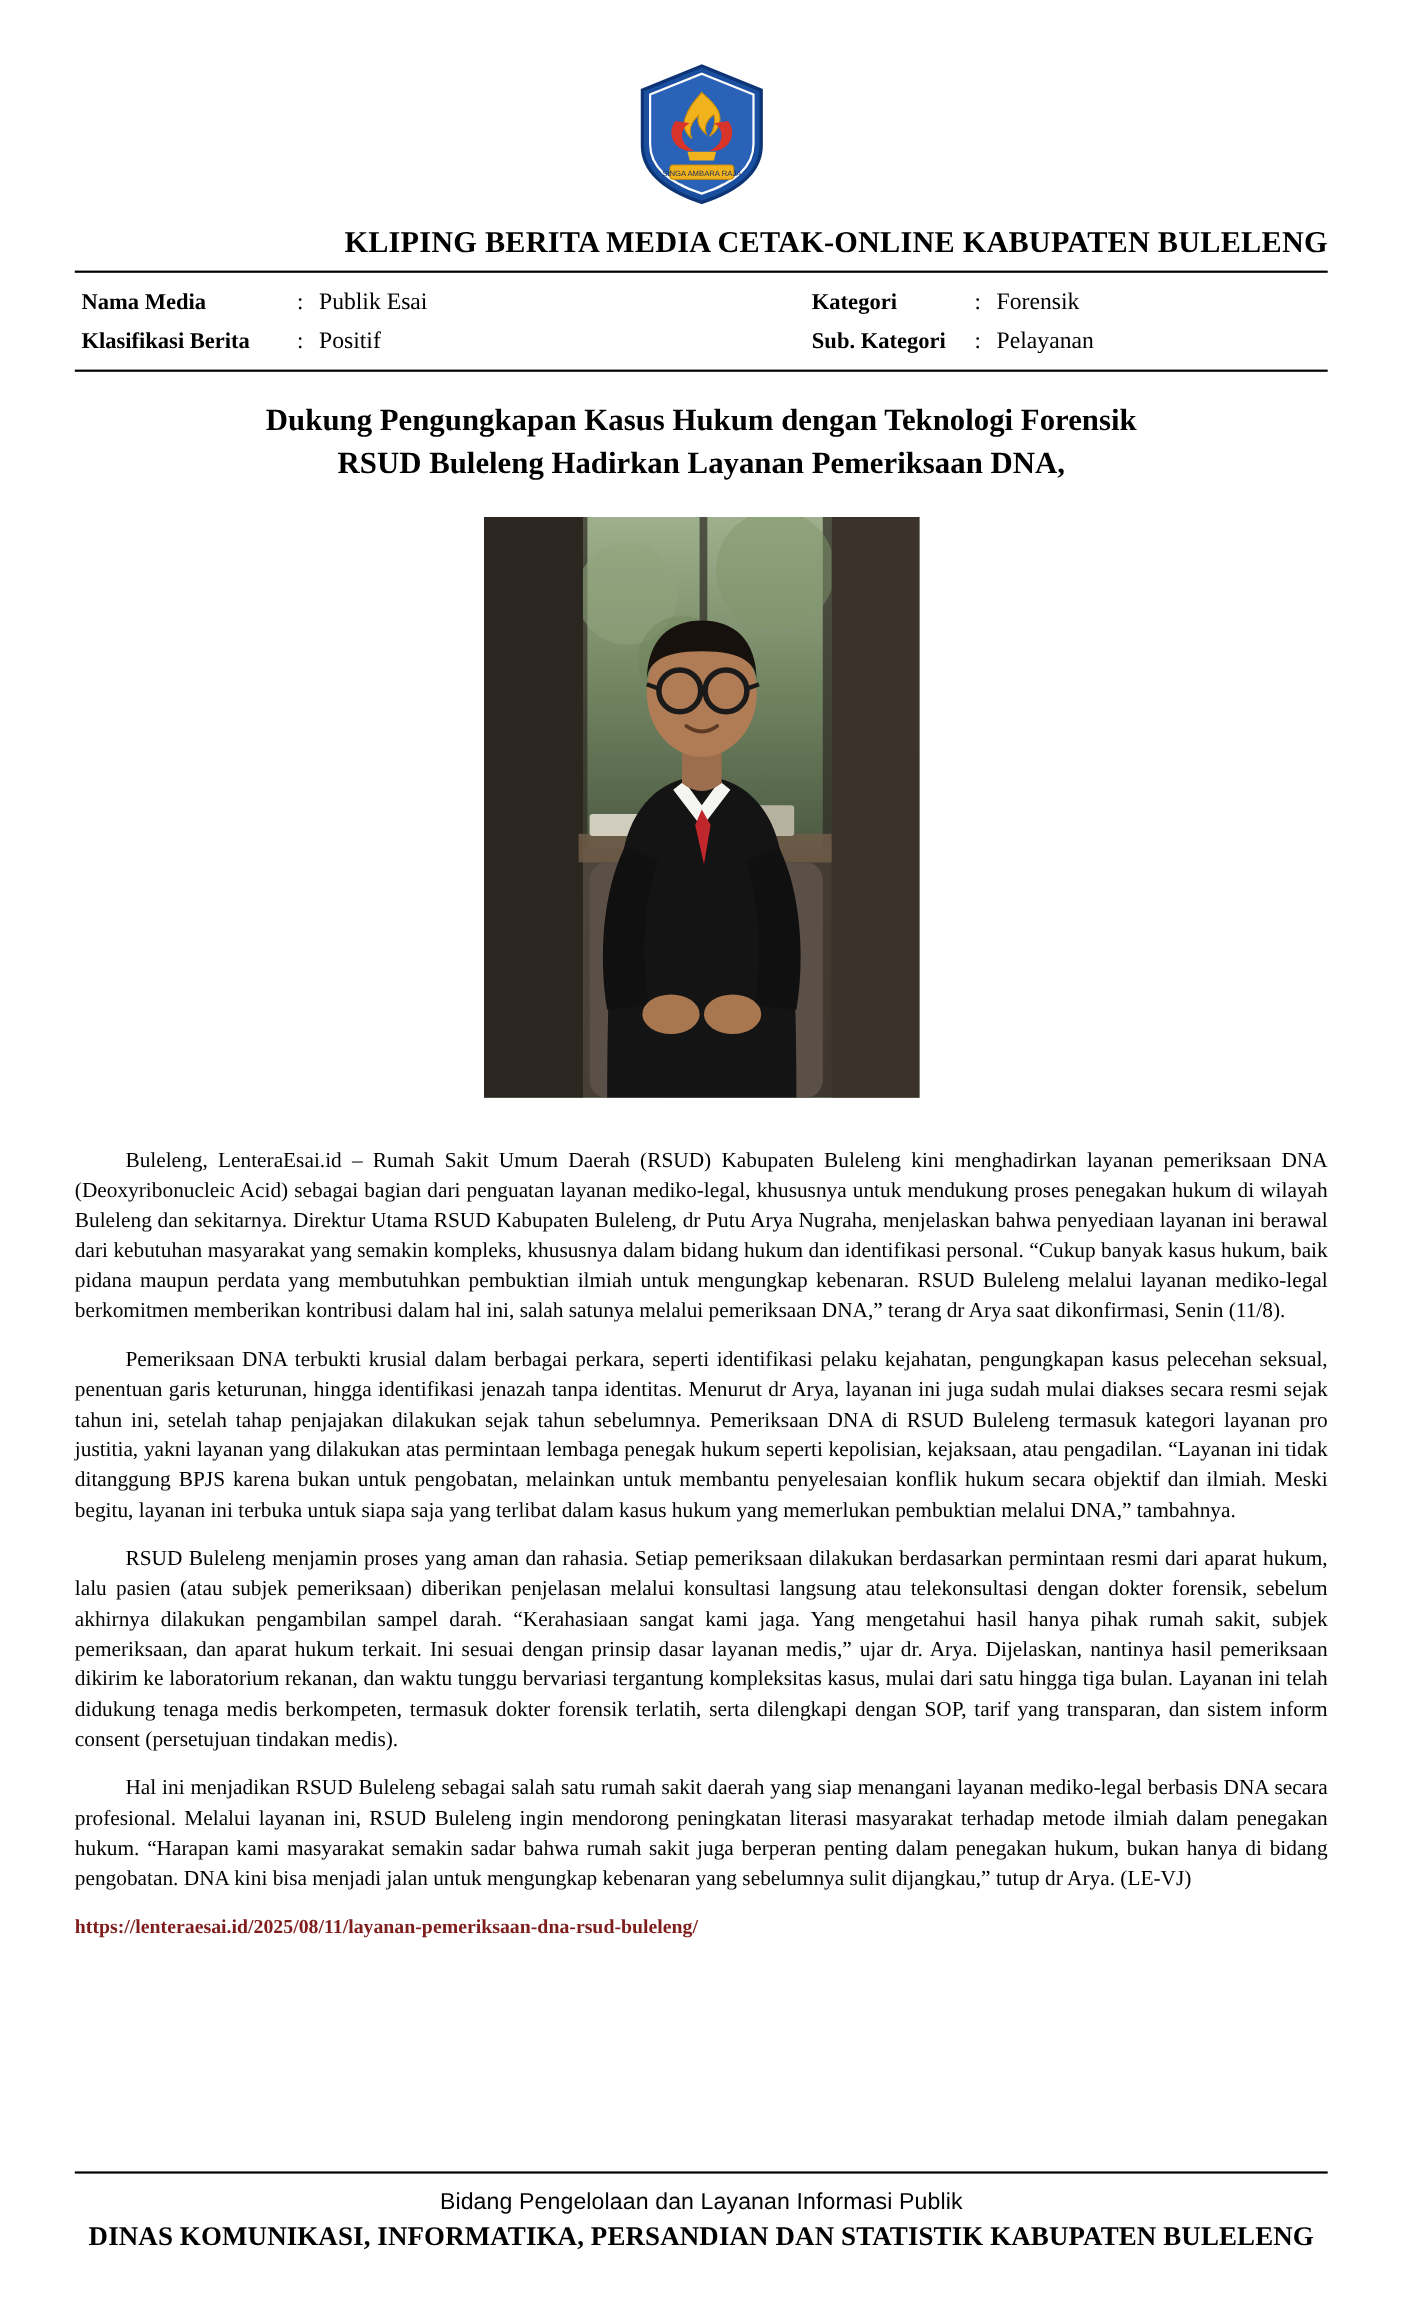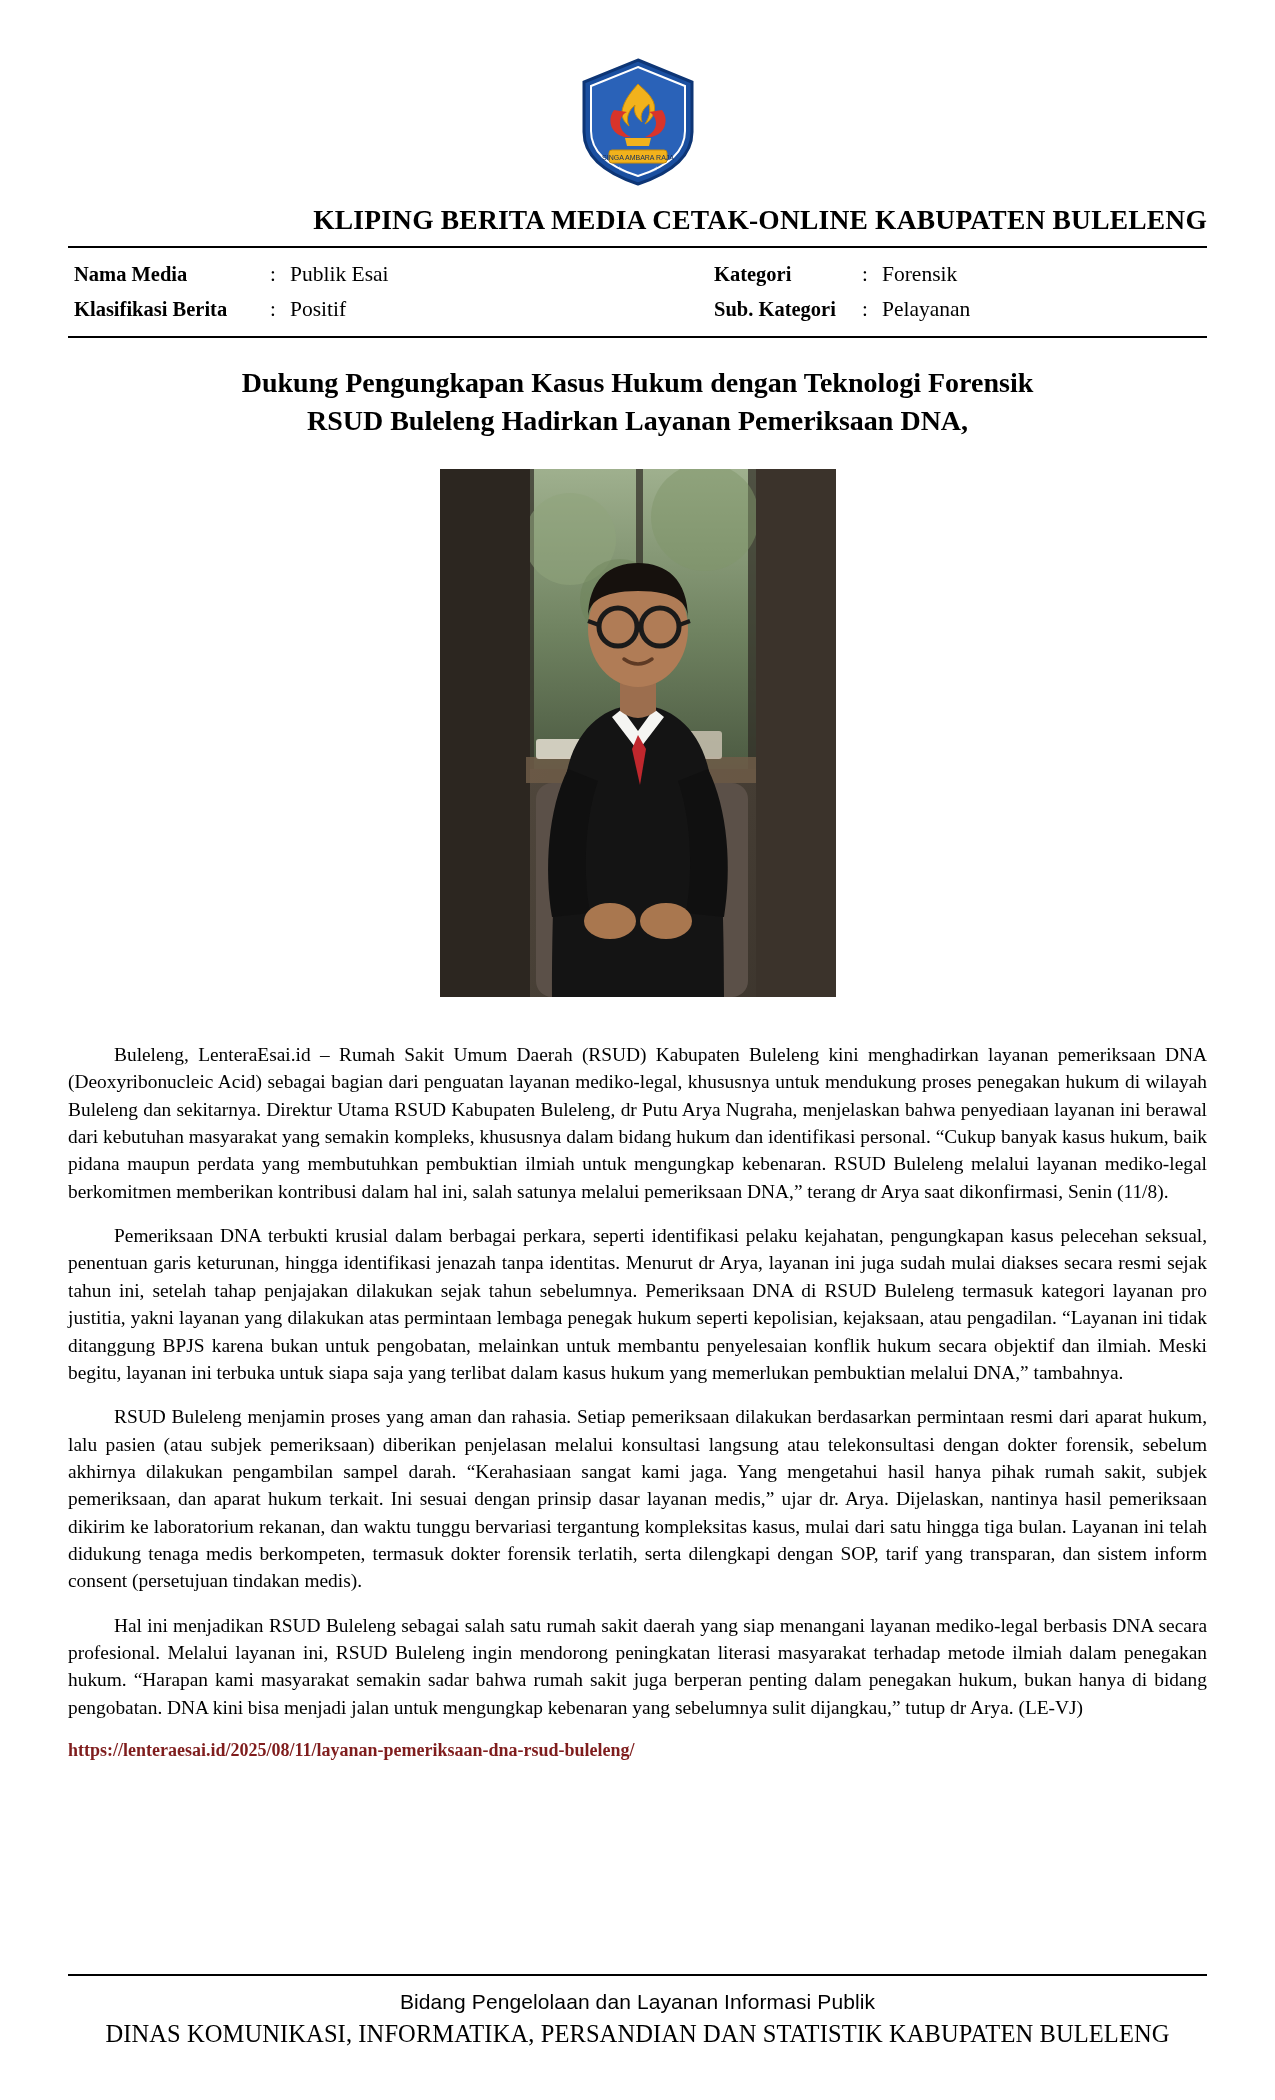--- a/index.html
+++ b/index.html
@@ -60,6 +60,7 @@
     align-items: center;
     font-size: 21px;
     line-height: 1.62;
+    gap: 24px;
   }
   .meta-cell {
     display: flex;

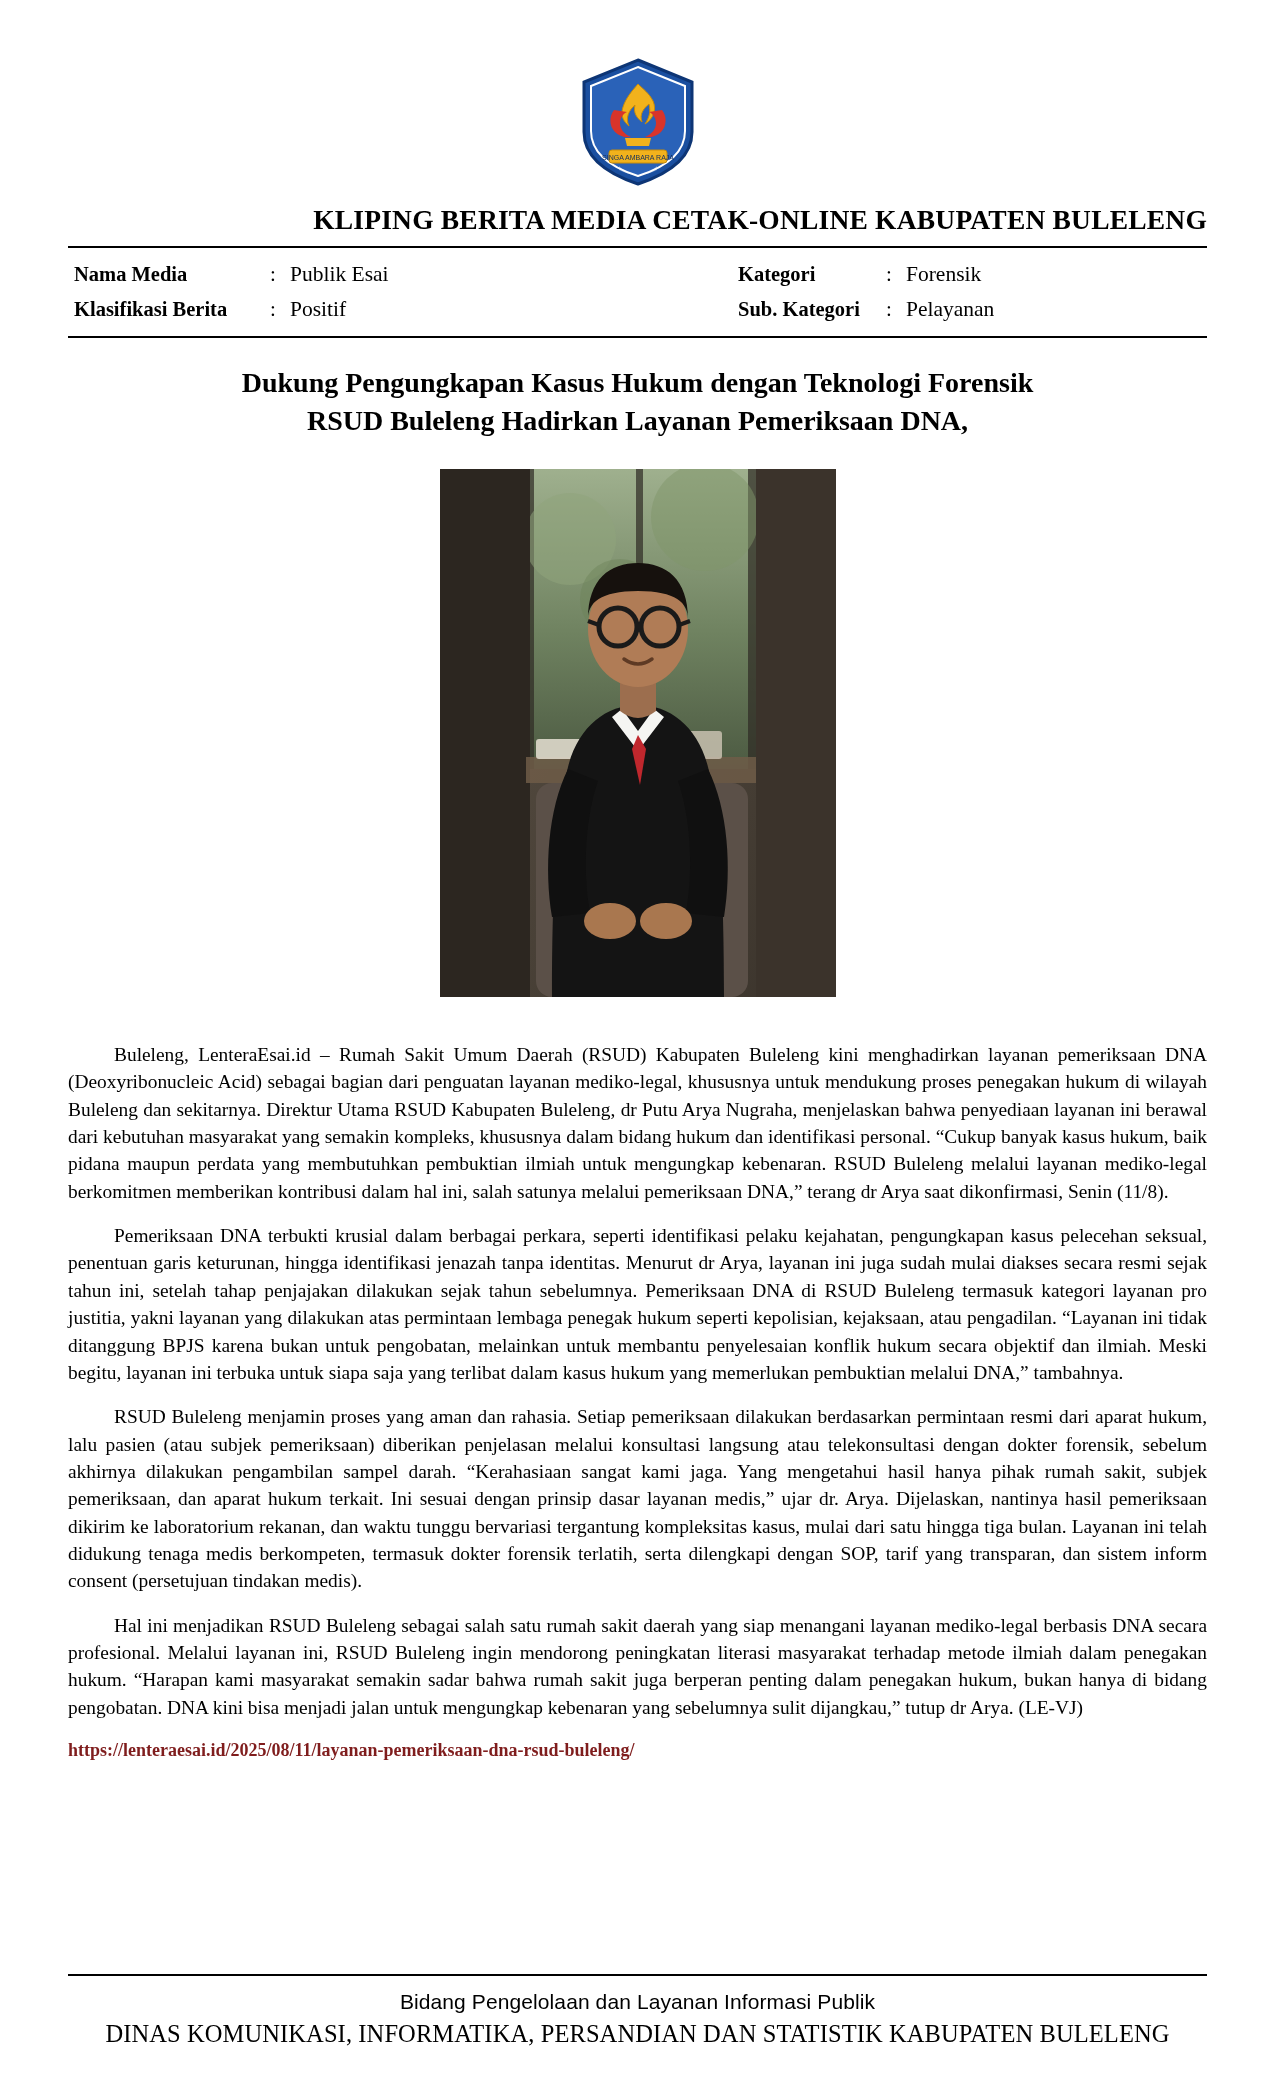--- a/index.html
+++ b/index.html
@@ -146,7 +146,7 @@
   .footer-line2 {
     text-align: center;
     font-family: "Liberation Serif", serif;
-    font-weight: normal;
+    font-weight: bold;
     font-size: 24.5px;
     letter-spacing: 0.1px;
   }

